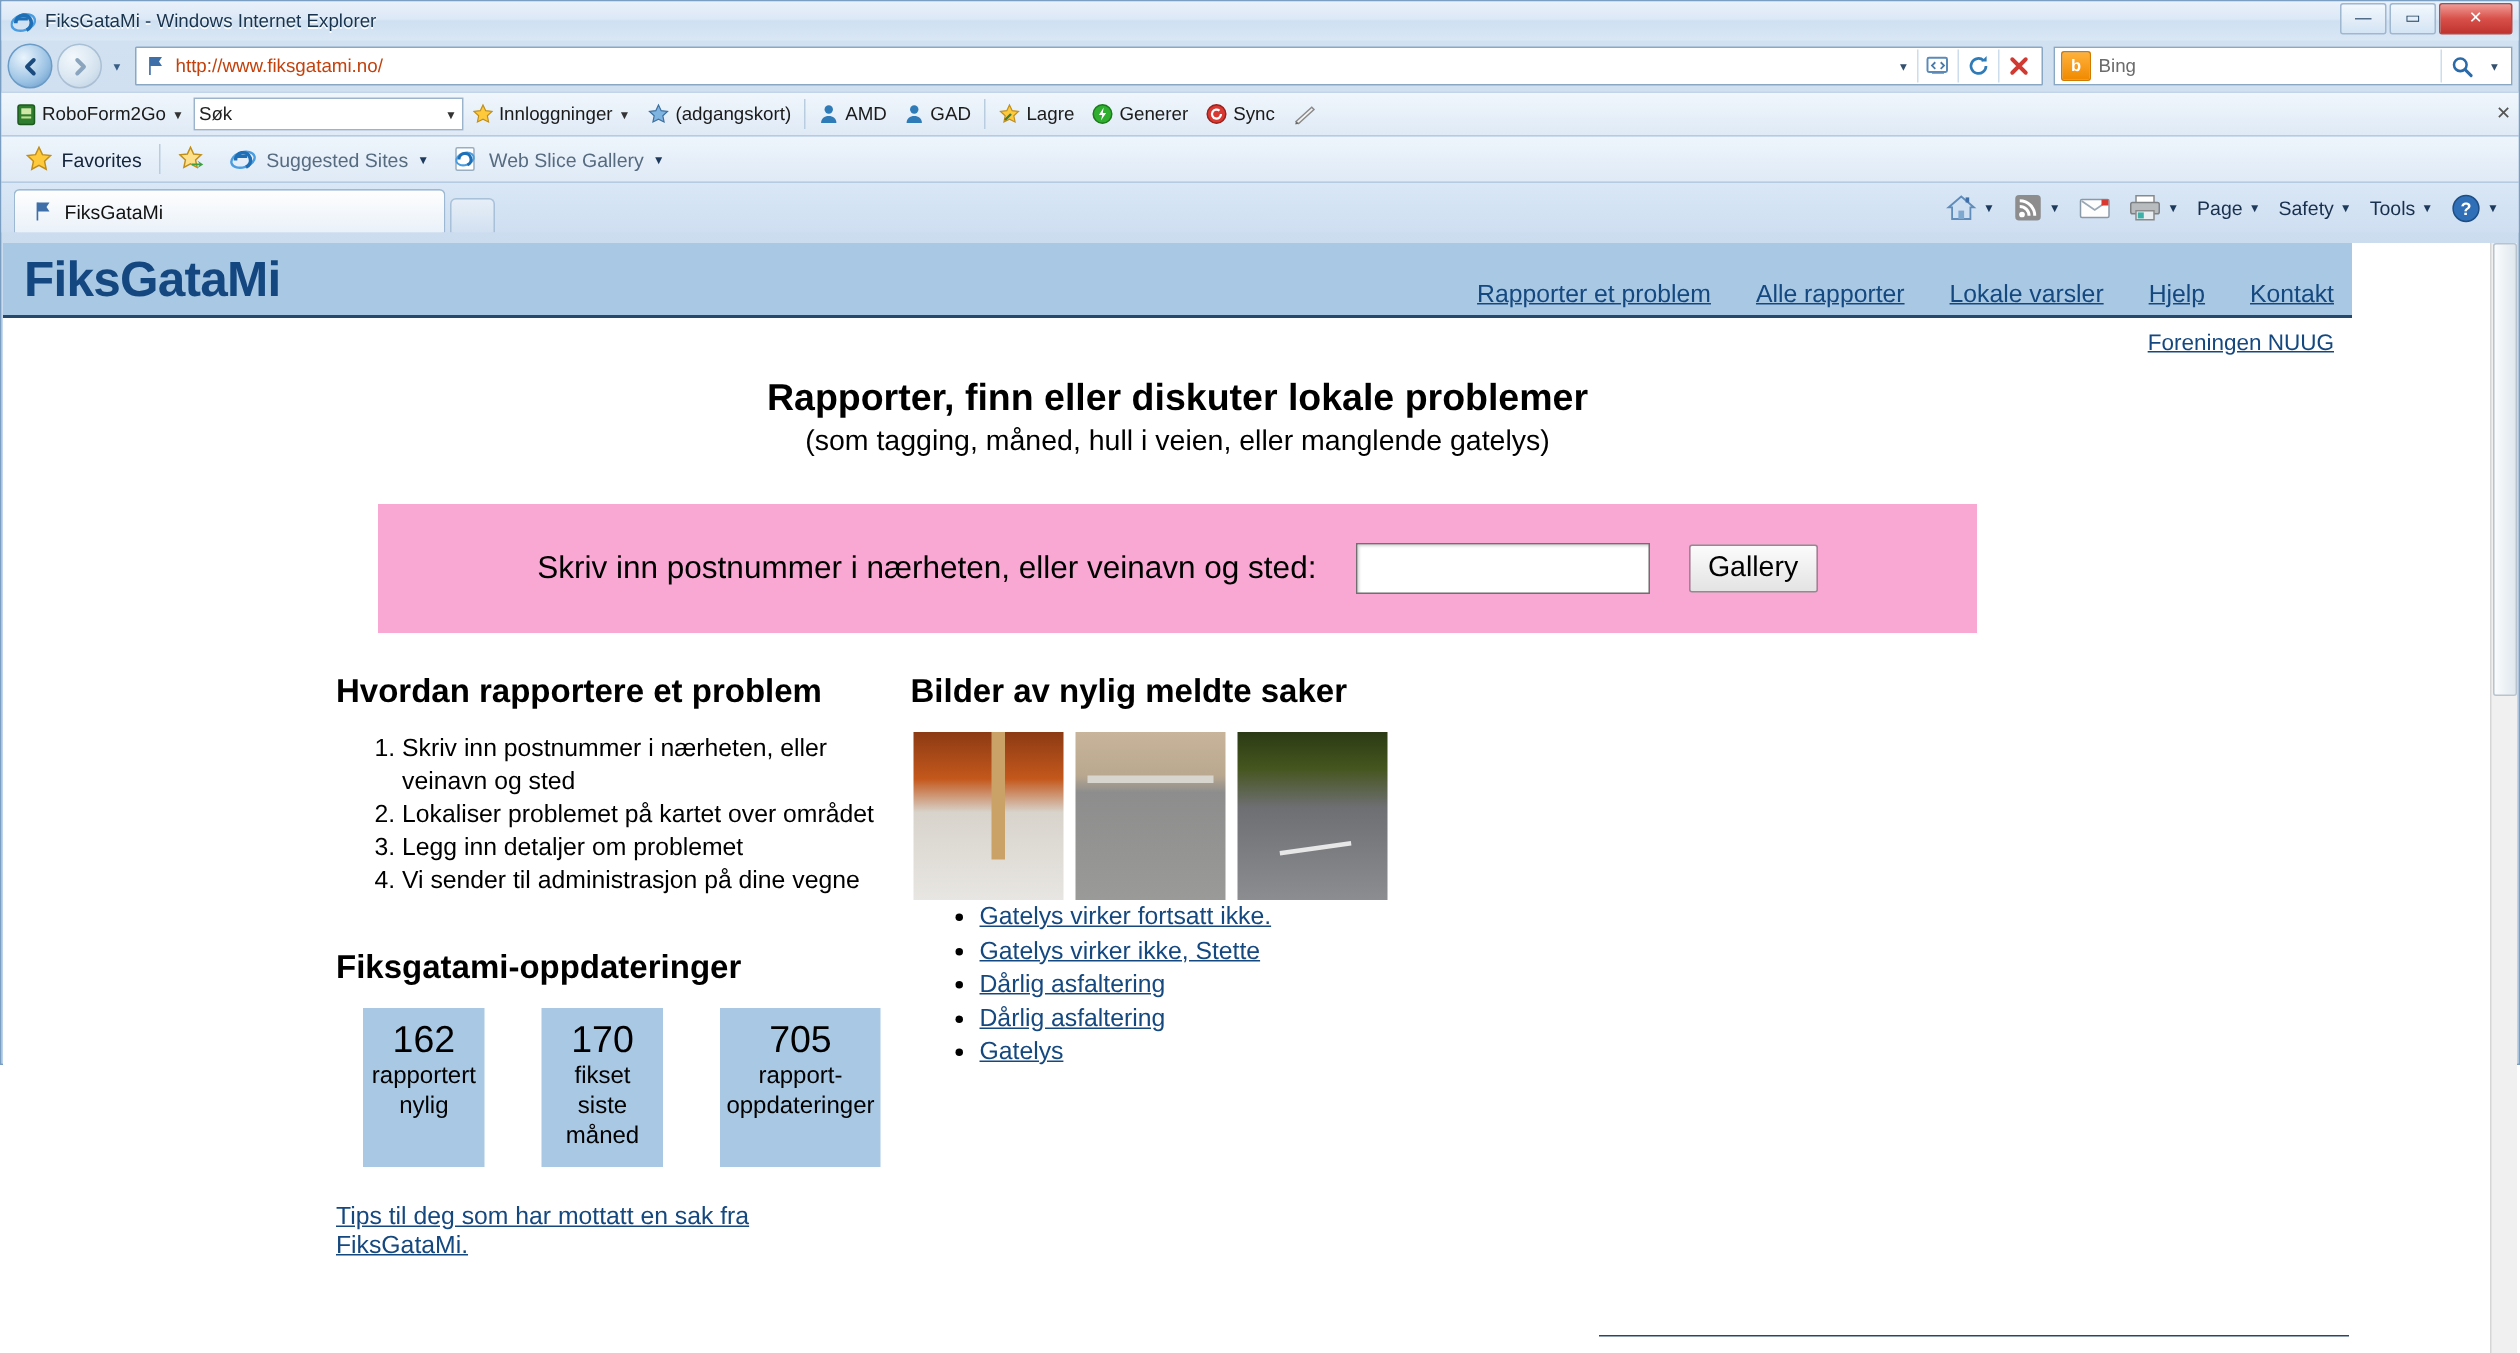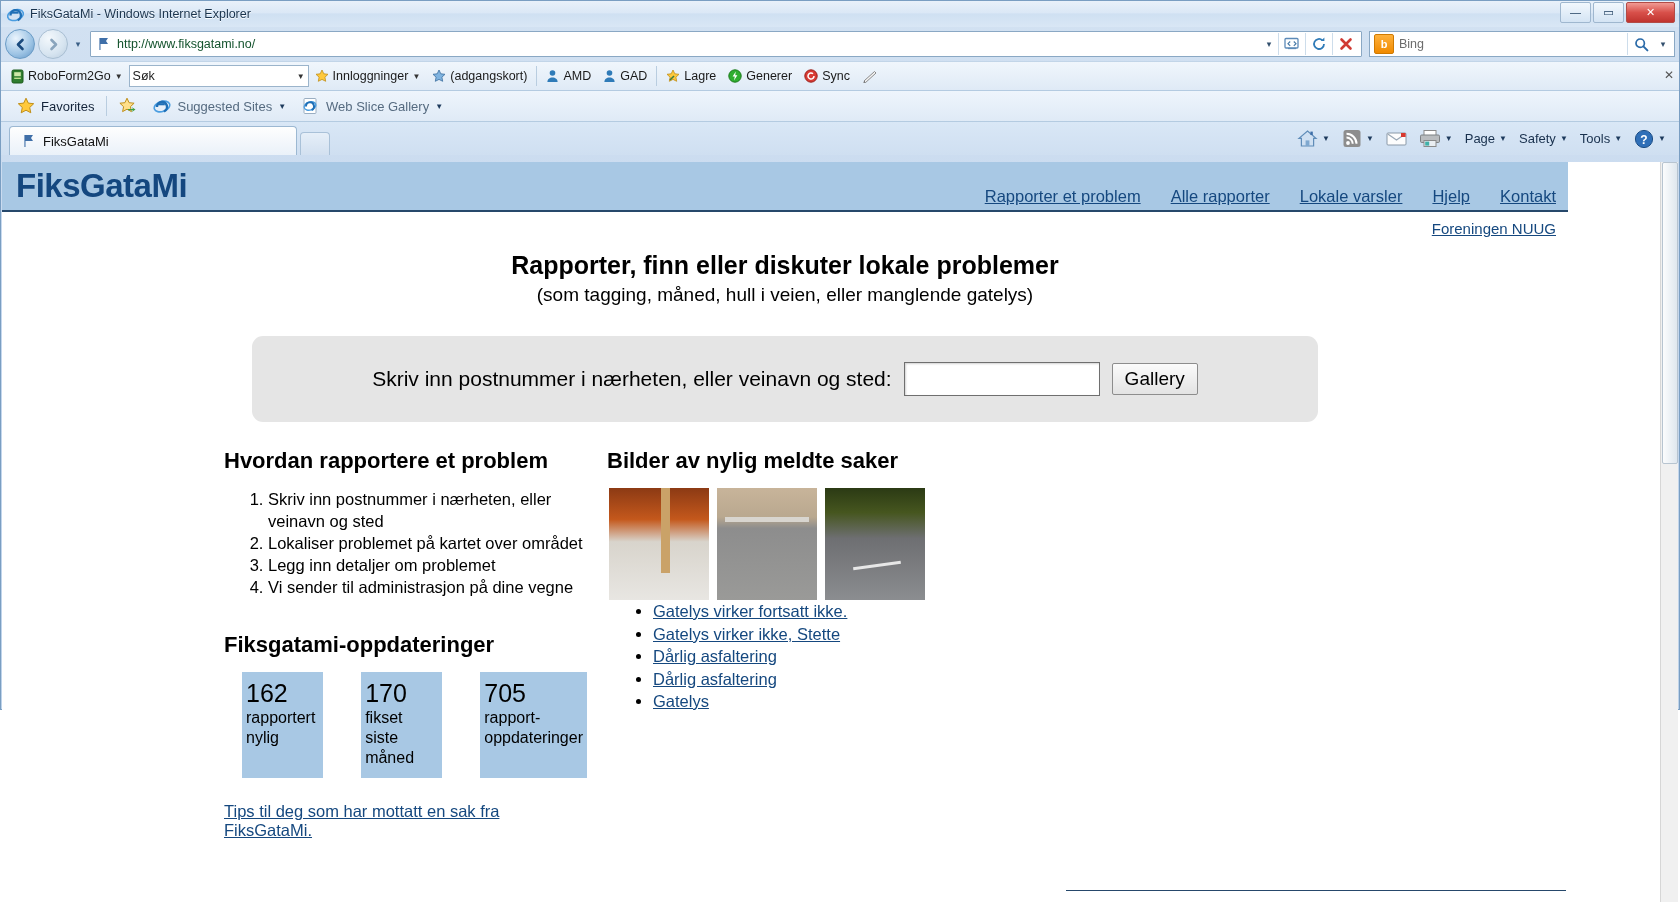--- a/index.html
+++ b/index.html
@@ -71,7 +71,7 @@
     width:16px;height:16px;margin:0 5px 0 3px;flex:none;
     display:flex;align-items:center;justify-content:center;
   }
-  .addr-text{flex:1;color:#14532d;font-size:12.5px;white-space:nowrap;overflow:hidden;}
+  .addr-text{flex:1;color:#c2410c;font-size:12.5px;white-space:nowrap;overflow:hidden;}
   .addr-btn{width:18px;text-align:center;color:#33506e;font-size:9px;}
   .addr-icn{
     width:26px;height:22px;display:flex;align-items:center;justify-content:center;

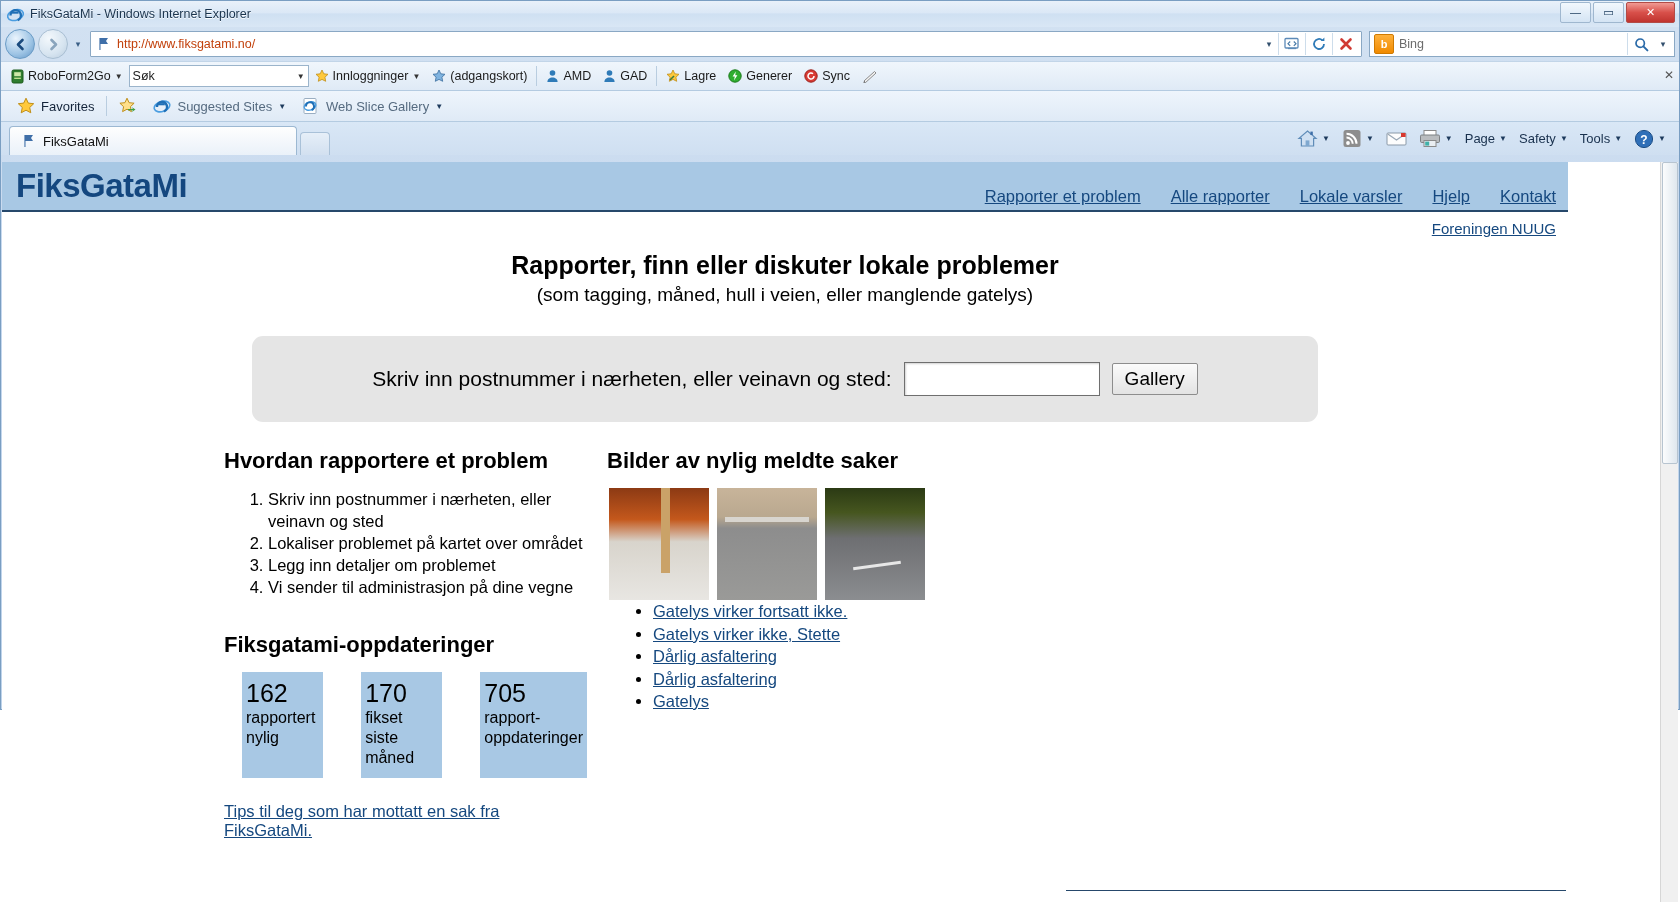--- a/index.html
+++ b/index.html
@@ -166,8 +166,8 @@
   }
   .subtitle{text-align:center;font-size:19px;margin:4px 0 0 0;color:#000;}
   .searchpanel{
-    margin:30px 250px 0 250px;background:#e5e5e5;height:86px;
-    display:flex;align-items:center;justify-content:center;gap:12px;border-radius:11px;
+    margin:30px 250px 0 250px;background:#f9a8d4;height:86px;
+    display:flex;align-items:center;justify-content:center;gap:26px;
   }
   .searchpanel .lbl{font-size:21px;color:#000;}
   .pcinput{

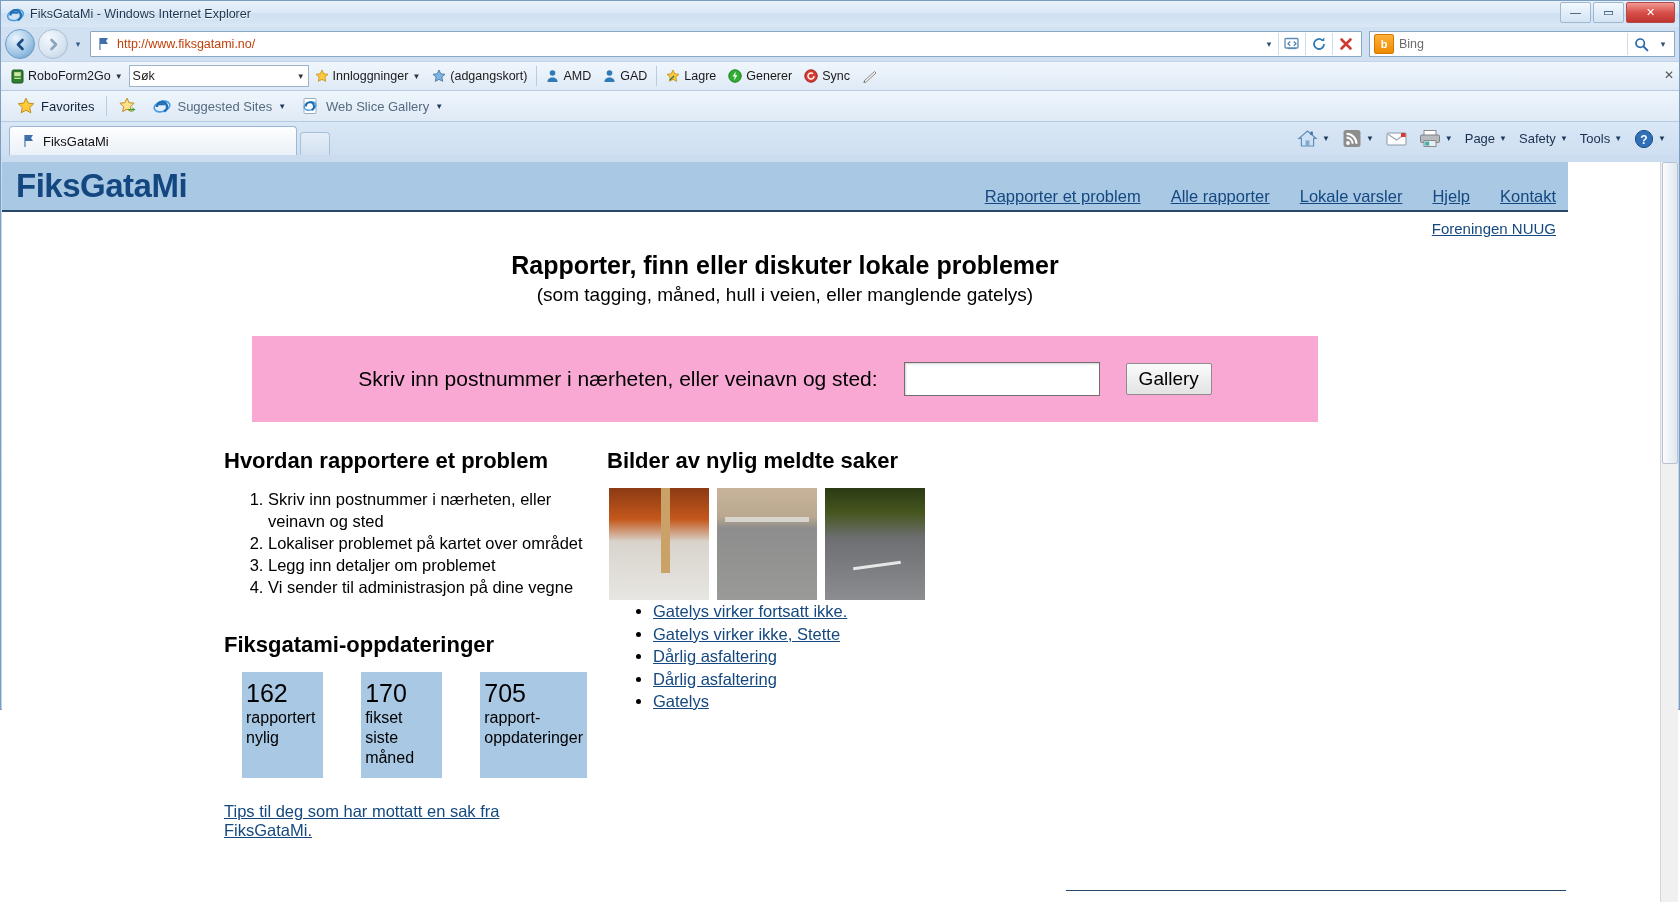--- a/index.html
+++ b/index.html
@@ -190,7 +190,7 @@
   .stats{display:flex;gap:38px;margin-left:18px;}
   .stat{
     width:124px;background:#a8c8e4;padding:6px 4px 10px 4px;
-    text-align:left;box-sizing:border-box;
+    text-align:center;box-sizing:border-box;
   }
   .stat .num{font-size:25px;color:#000;line-height:30px;}
   .stat .cap{font-size:16px;color:#000;line-height:20px;}

